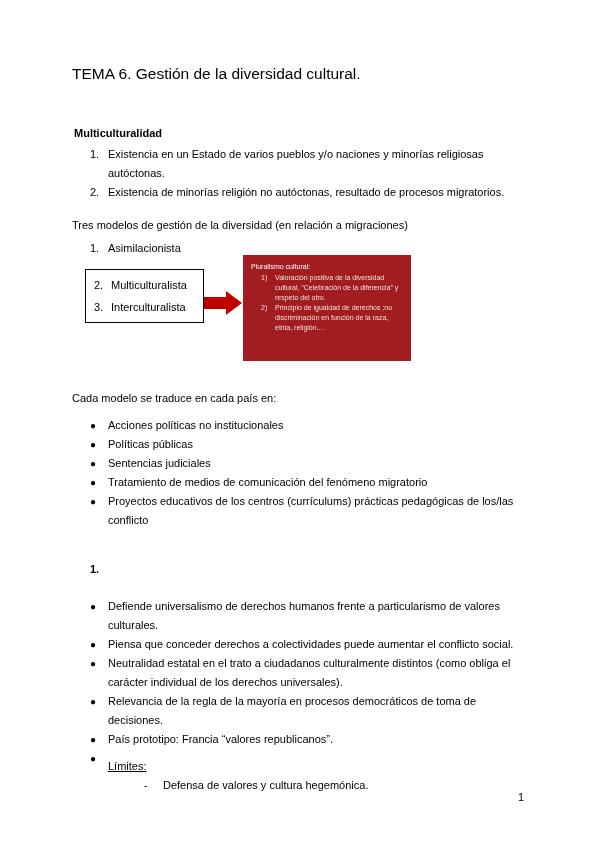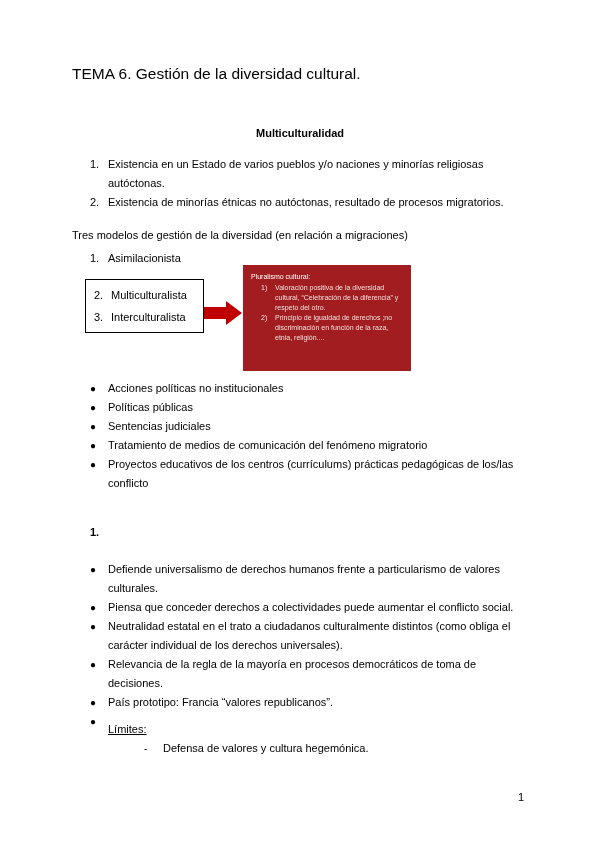--- a/index.html
+++ b/index.html
@@ -22,7 +22,7 @@
     line-height: 20px;
     margin: 0 0 40px 0;
   }
-  .bold-heading { font-weight: 700; margin: 12px; text-align: center; }
+  .bold-heading { font-weight: 700; margin: 2px; }
   .para { margin: 0; }
   .list { margin: 0 0 0 18px; }
   .list.mb { margin-bottom: 14px; }

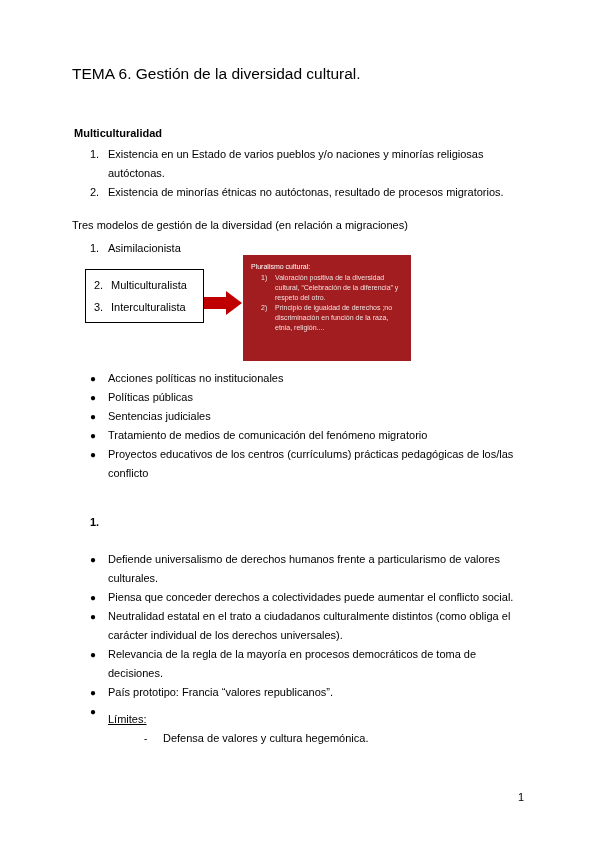--- a/index.html
+++ b/index.html
@@ -85,7 +85,7 @@
     </div>
     <div class="li">
       <span class="marker">2.</span>
-      <span class="text">Existencia de minorías étnicas no autóctonas, resultado de procesos migratorios.</span>
+      <span class="text">Existencia de minorías religión no autóctonas, resultado de procesos migratorios.</span>
     </div>
   </div>
 

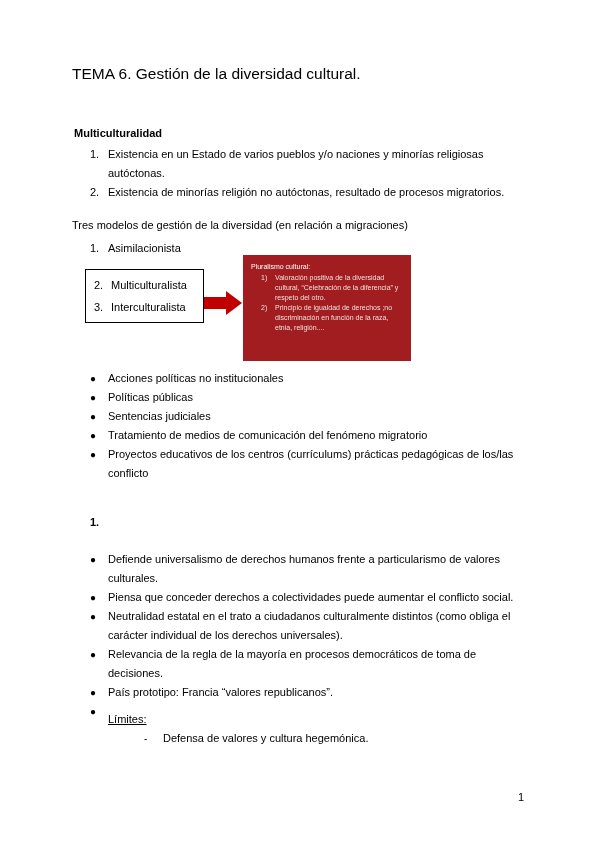--- a/index.html
+++ b/index.html
@@ -126,6 +126,7 @@
     </div>
   </div>
 
+  <p class="para cada-modelo">Cada modelo se traduce en cada país en:</p>
 
   <div class="list bullets">
     <div class="li">

